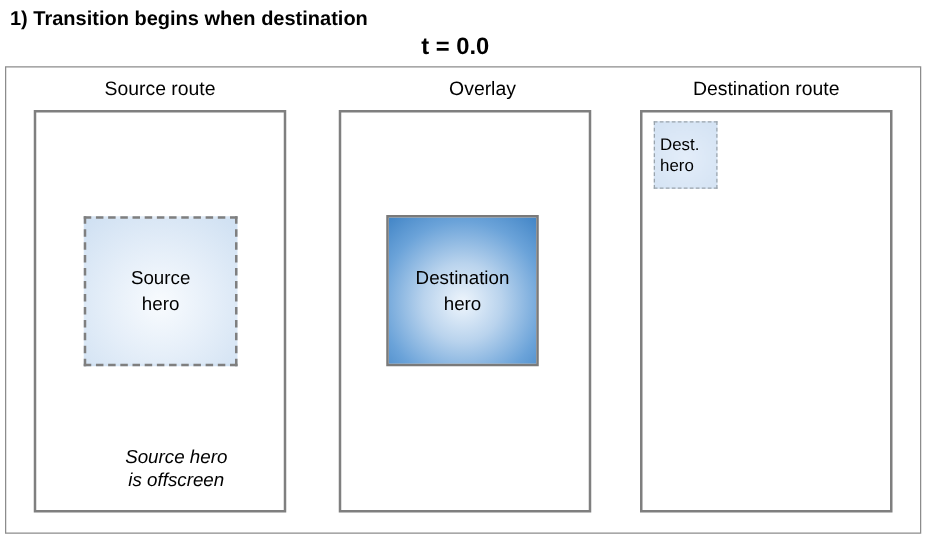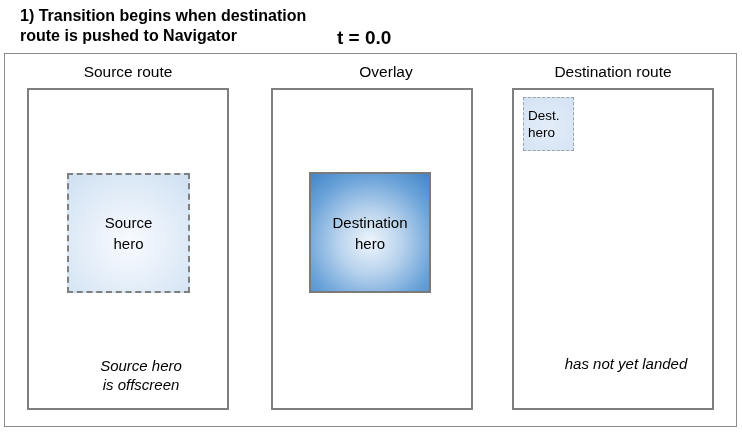--- a/index.html
+++ b/index.html
@@ -13,7 +13,7 @@
   .abs { position: absolute; }
 
   .title {
-    left: 20px; top: 6px;
+    left: 8px; top: 6px;
     font-size: 16px; font-weight: bold; line-height: 20px;
   }
   .time-label {

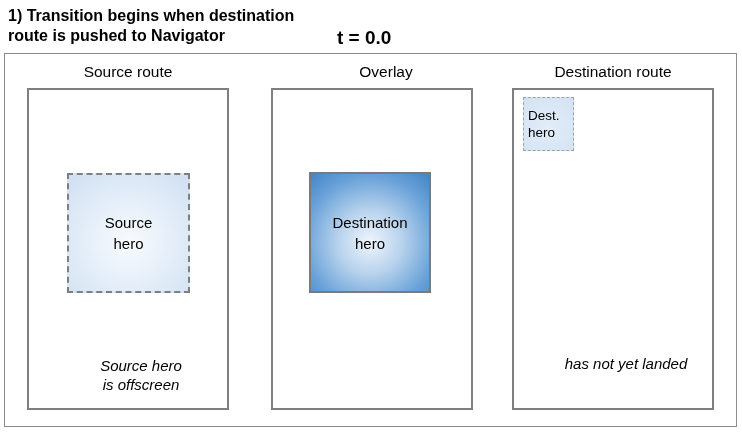--- a/index.html
+++ b/index.html
@@ -90,7 +90,6 @@
 
 <div class="abs title">
   <div>1) Transition begins when destination</div>
-  <div>route is pushed to Navigator</div>
 </div>
 
 <div class="abs time-label">t = 0.0</div>

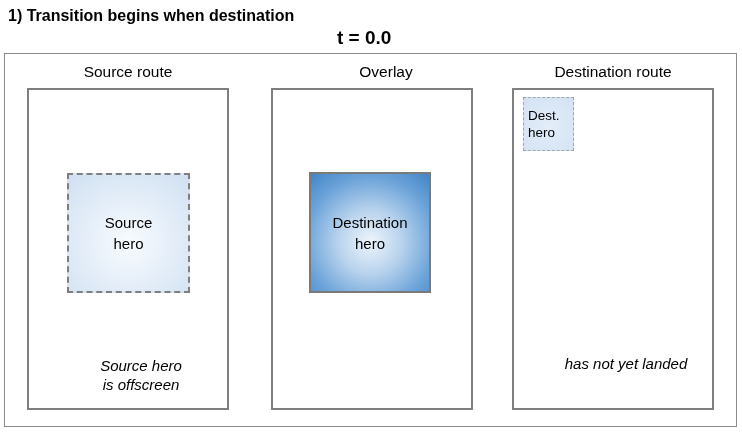--- a/index.html
+++ b/index.html
@@ -131,7 +131,6 @@
 </div>
 
 <div class="abs caption c3">
-  <div>has not yet landed</div>
 </div>
 
 </body></html>

